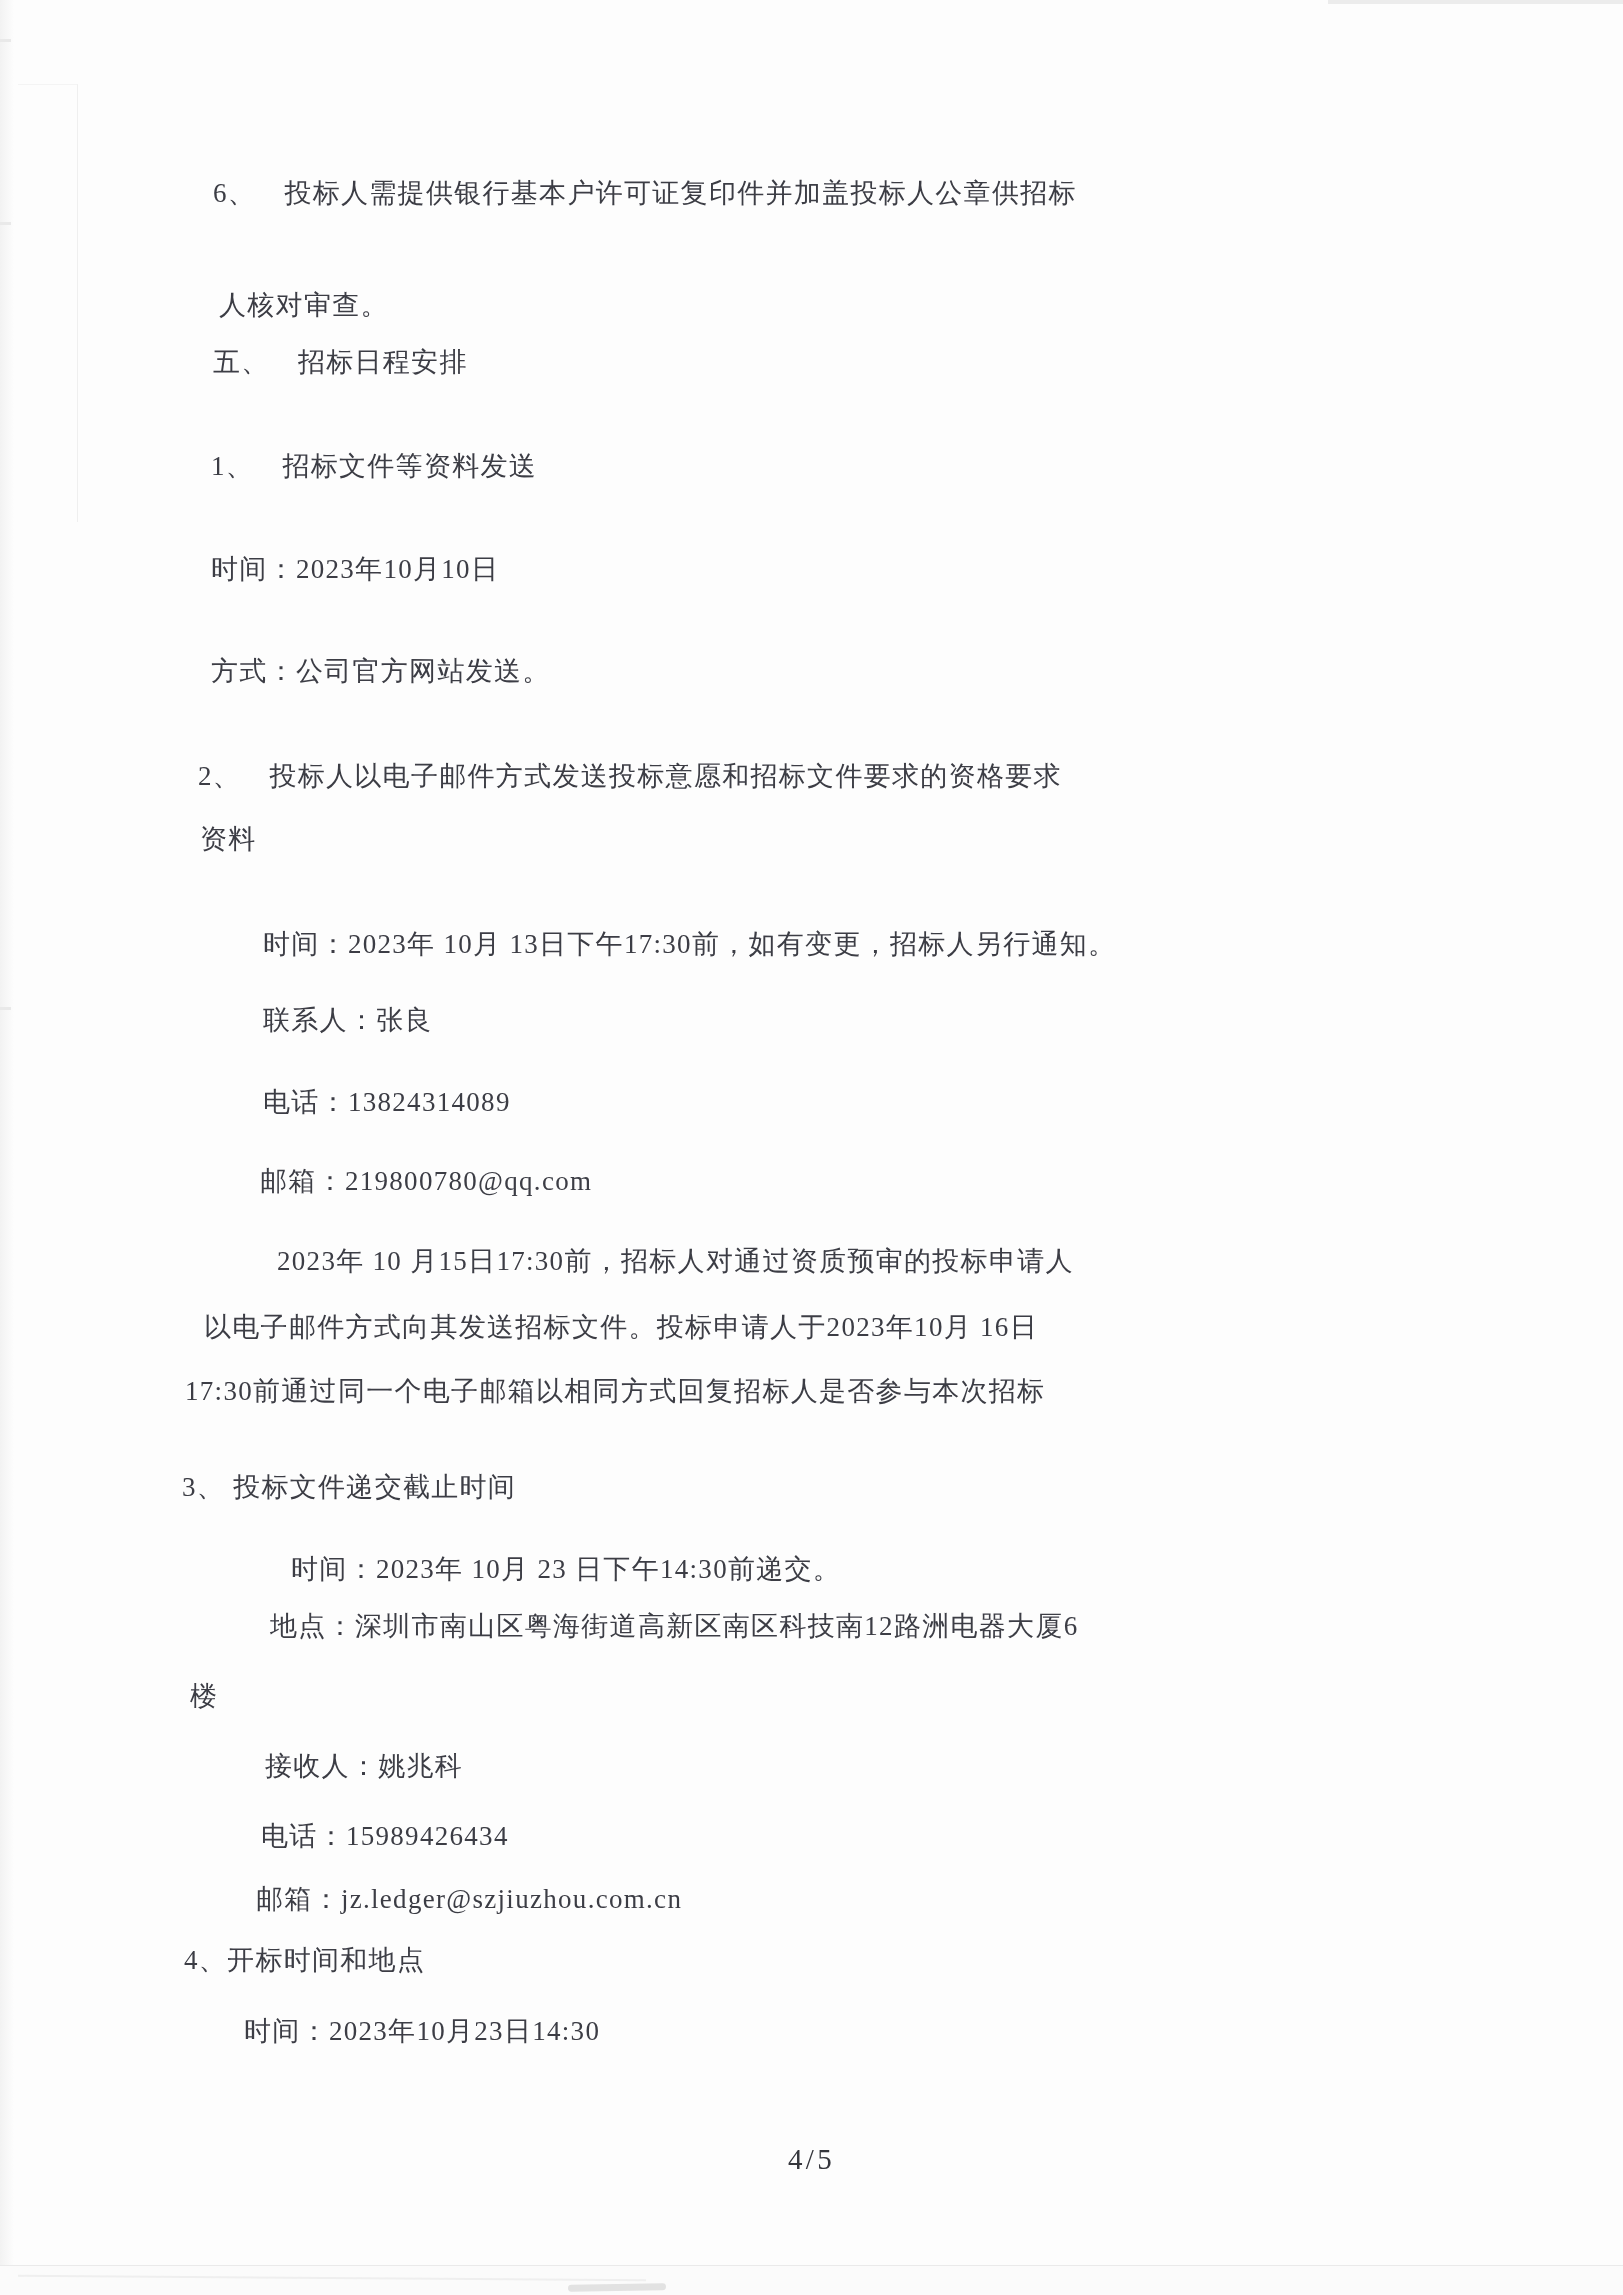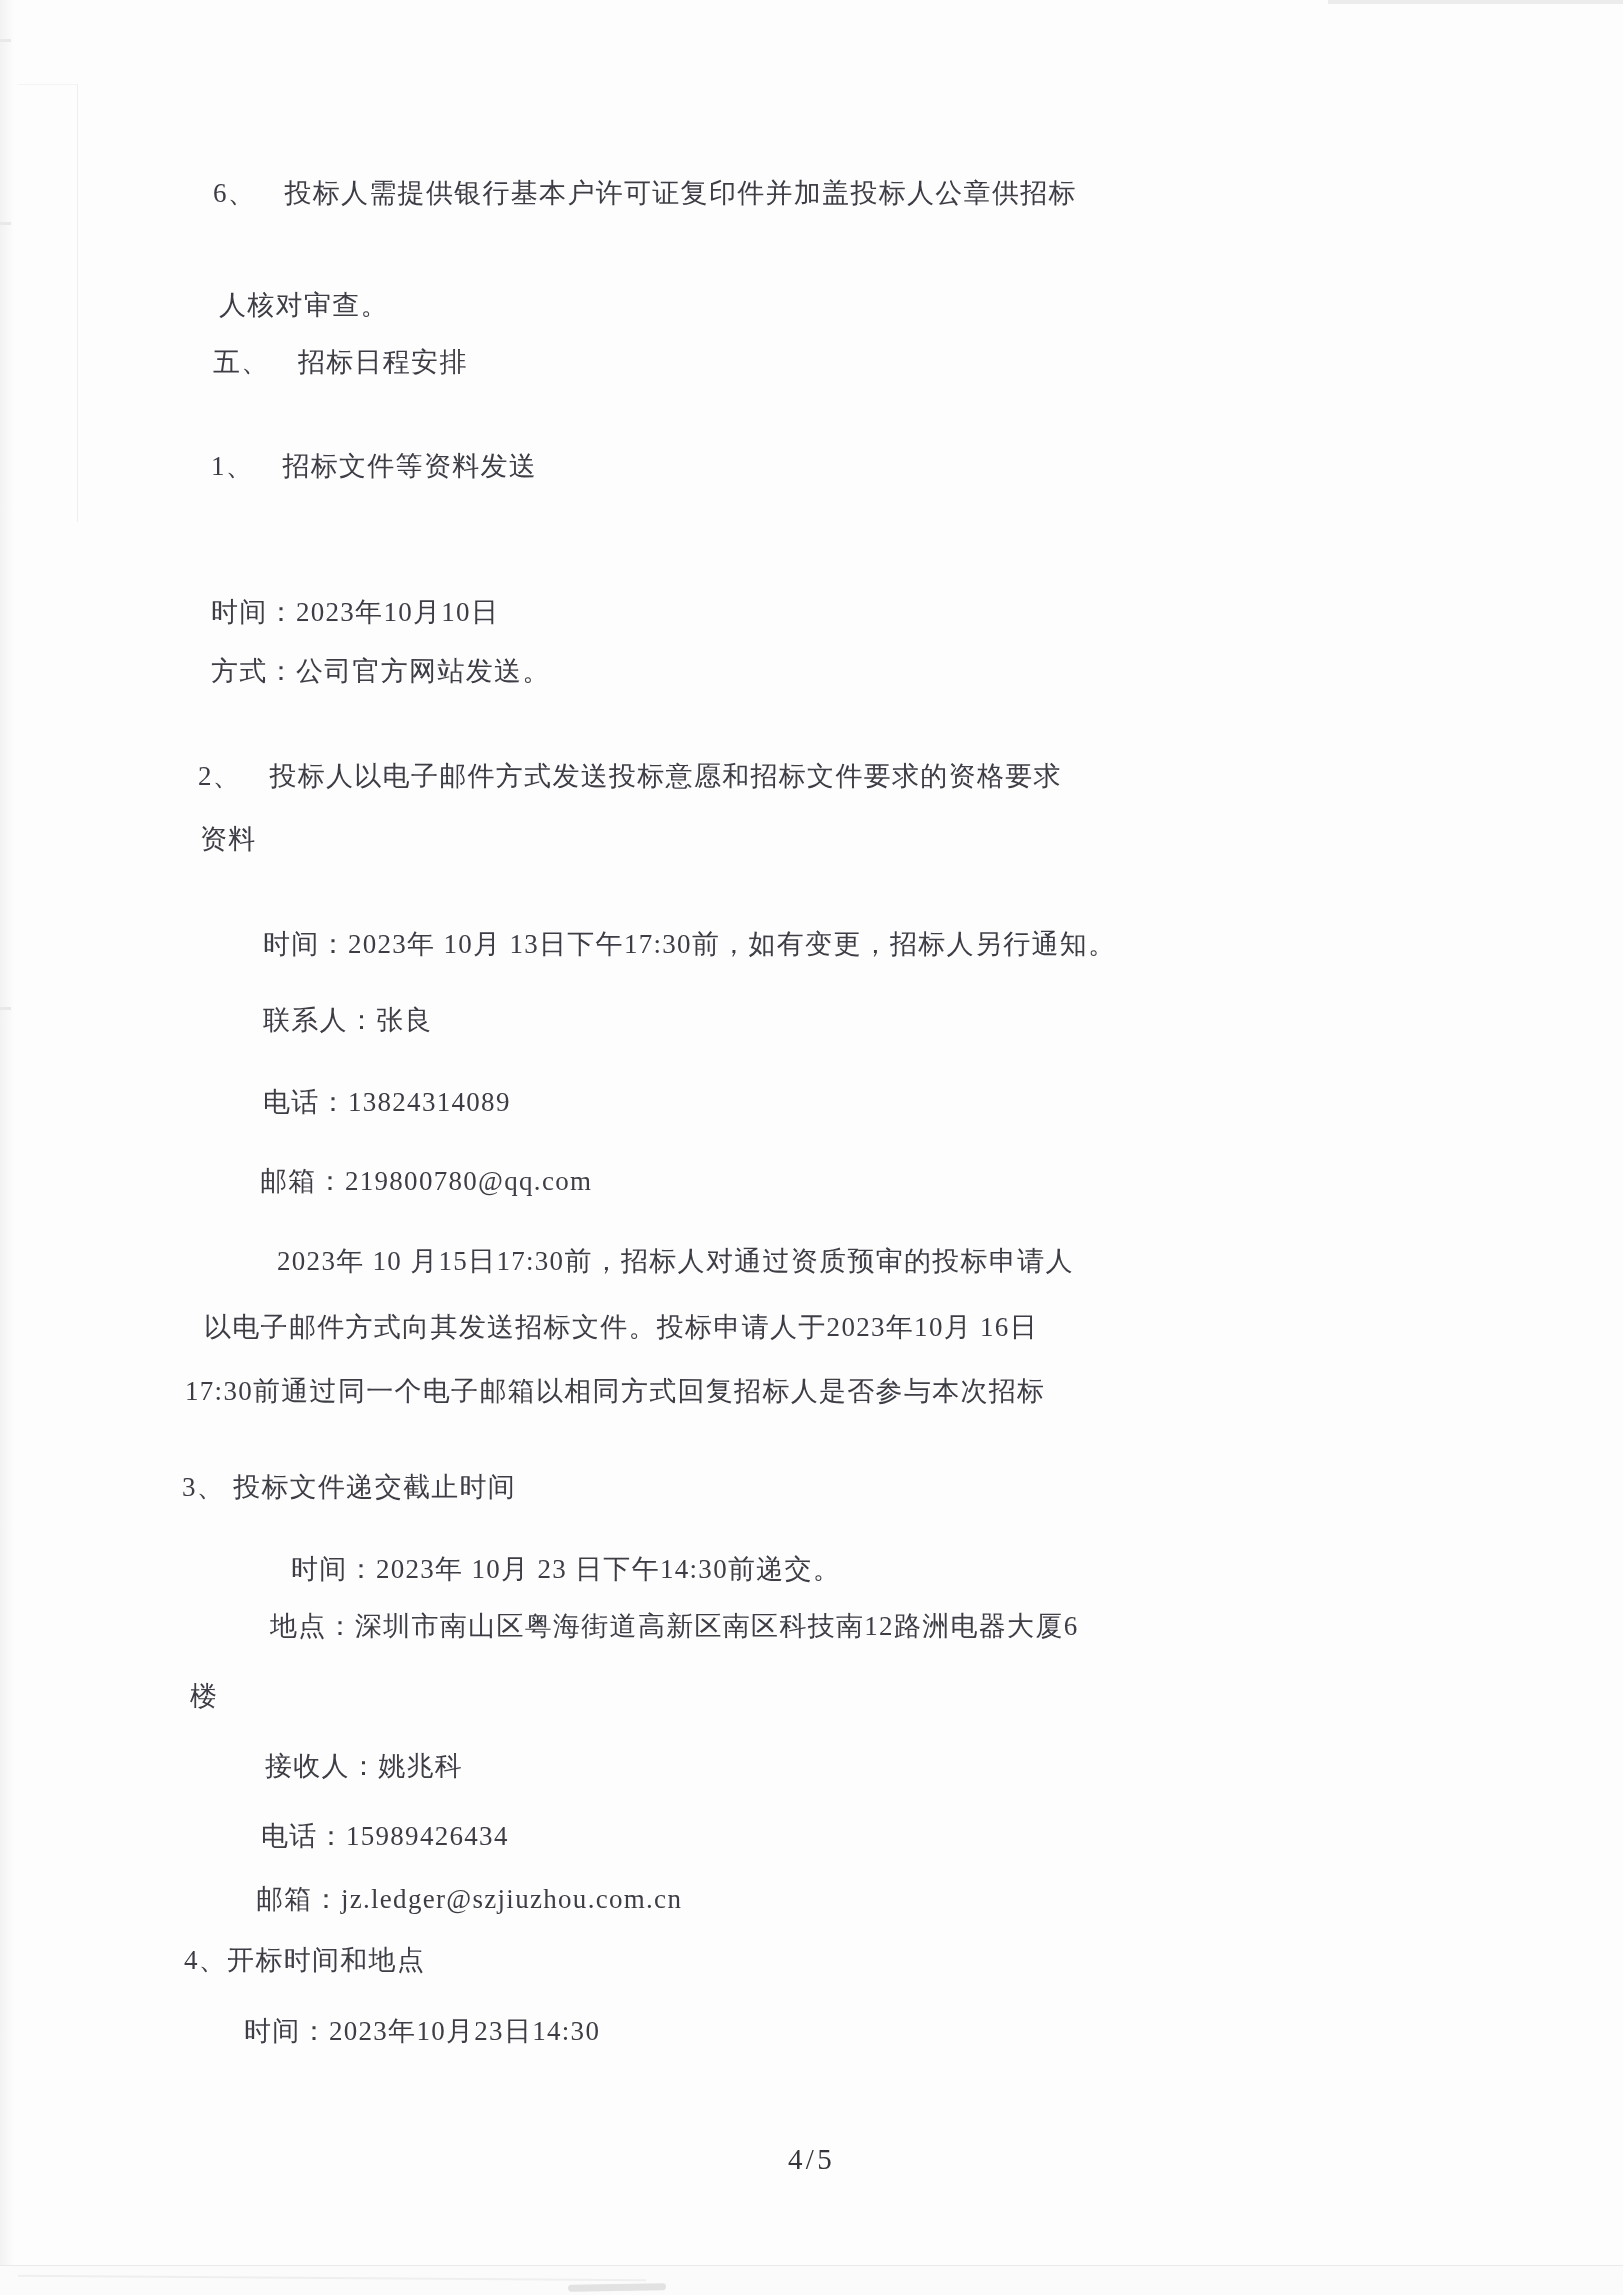--- a/index.html
+++ b/index.html
@@ -87,7 +87,7 @@
       <div class="line" style="left: 219px; top: 242px; margin-top: 48px;">人核对审查。</div>
       <div class="line" style="left: 213px; top: 347px;">五、　招标日程安排</div>
       <div class="line" style="left: 211px; top: 451px;">1、　招标文件等资料发送</div>
-      <div class="line" style="left: 211px; top: 554px; margin-top: 43px;">时间：2023年10月10日</div>
+      <div class="line" style="left: 211px; top: 554px;">时间：2023年10月10日</div>
       <div class="line" style="left: 211px; top: 656px;">方式：公司官方网站发送。</div>
       <div class="line" style="left: 198px; top: 761px;">2、　投标人以电子邮件方式发送投标意愿和招标文件要求的资格要求</div>
       <div class="line" style="left: 200px; top: 824px;">资料</div>

